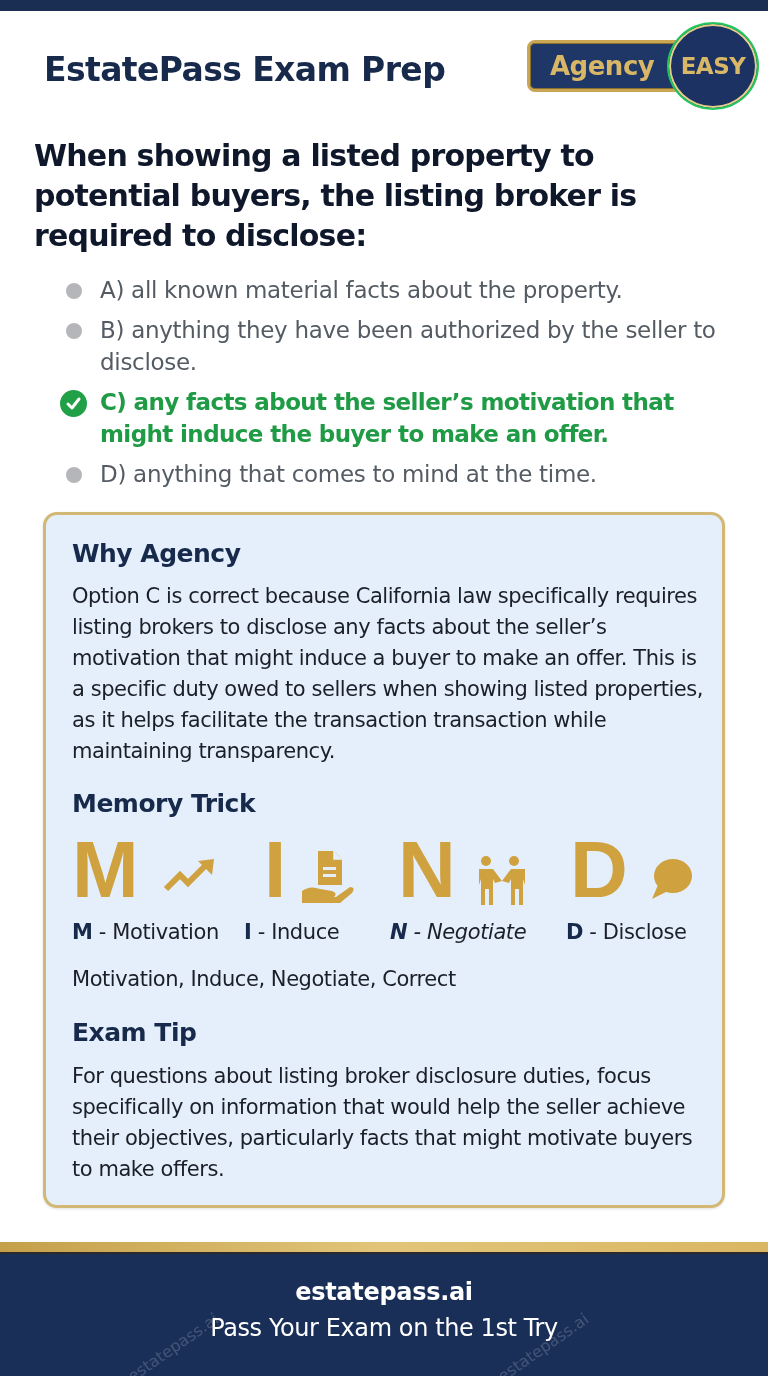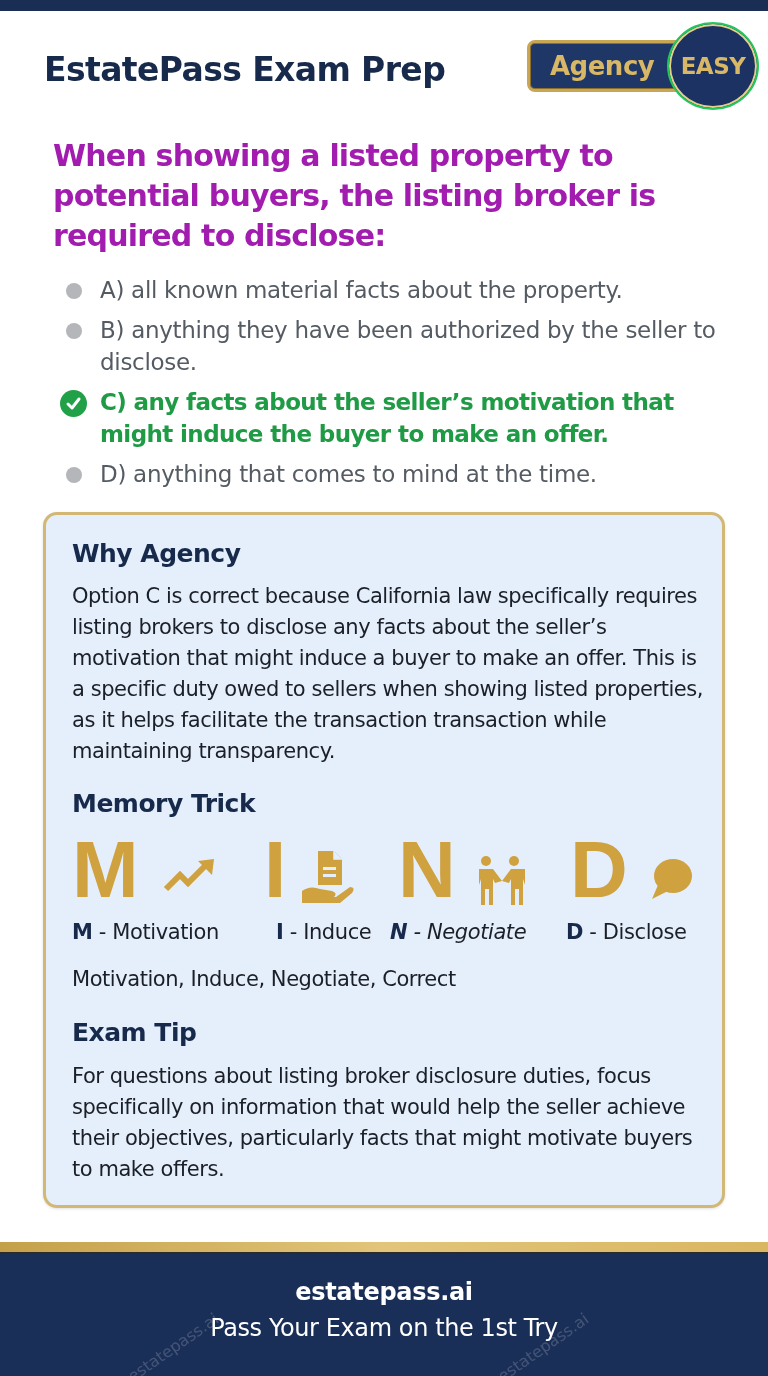--- a/index.html
+++ b/index.html
@@ -38,8 +38,8 @@
     .badge-circle-label { font-size: 23px; font-weight: bold; color: #d8b766; letter-spacing: -0.5px; }
 
     .question {
-      position: absolute; left: 53px; top: 136px; width: 700px;
-      font-size: 30px; font-weight: bold; color: #a21caf; line-height: 40px; letter-spacing: -0.8px;
+      position: absolute; left: 34px; top: 136px; width: 700px;
+      font-size: 30px; font-weight: bold; color: #0f172a; line-height: 40px; letter-spacing: -0.8px;
     }
 
     .options { position: absolute; left: 60px; top: 274px; width: 680px; }

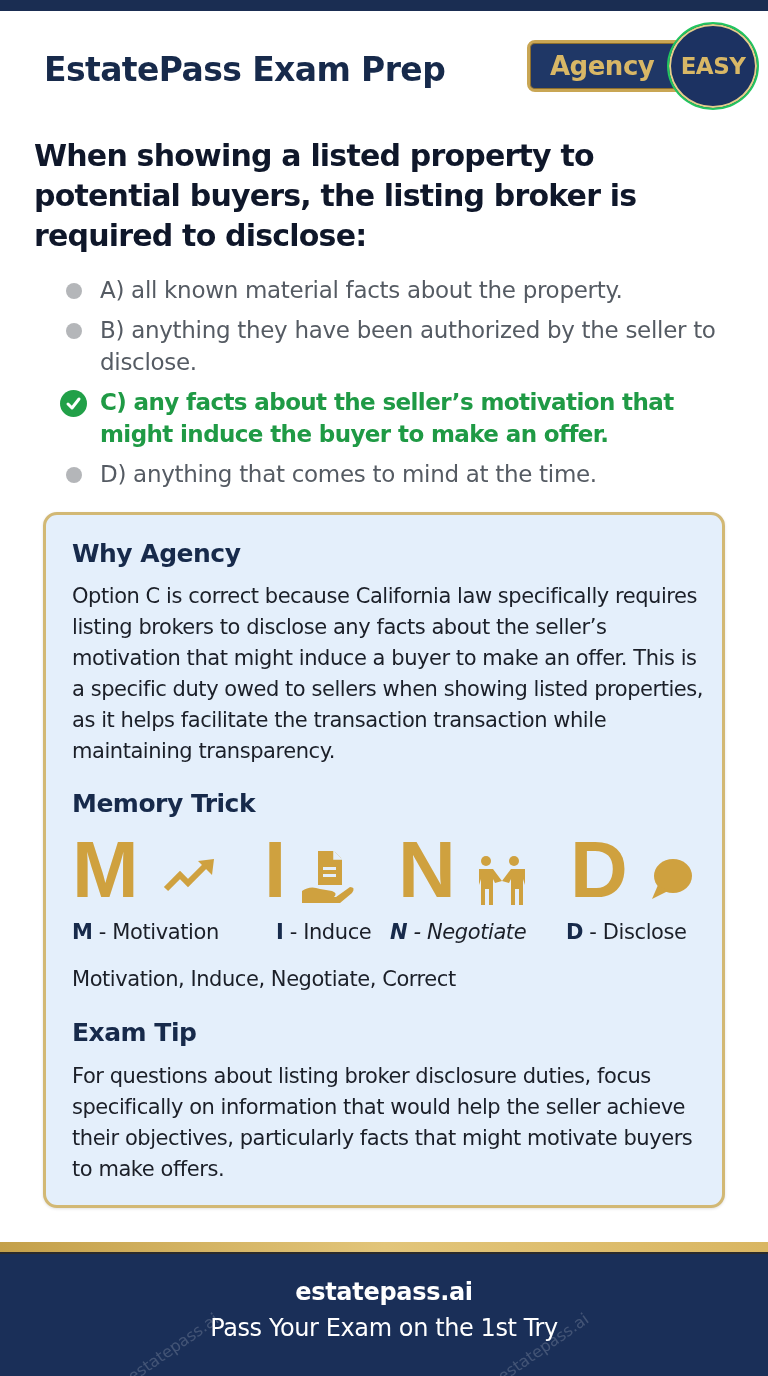--- a/index.html
+++ b/index.html
@@ -187,7 +187,7 @@
 
     <div class="mnemonic-labels">
       <span class="mn-label" style="left:0;"><b>M</b><span> - </span><span>Motivation</span></span>
-      <span class="mn-label" style="left:204px;"><b>I</b><span> - </span><span>Induce</span></span>
+      <span class="mn-label" style="left:172px;"><b>I</b><span> - </span><span>Induce</span></span>
       <span class="mn-label" style="left:318px;font-style:italic;"><b>N</b><span> - </span><span>Negotiate</span></span>
       <span class="mn-label" style="left:494px;"><b>D</b><span> - </span><span>Disclose</span></span>
     </div>

